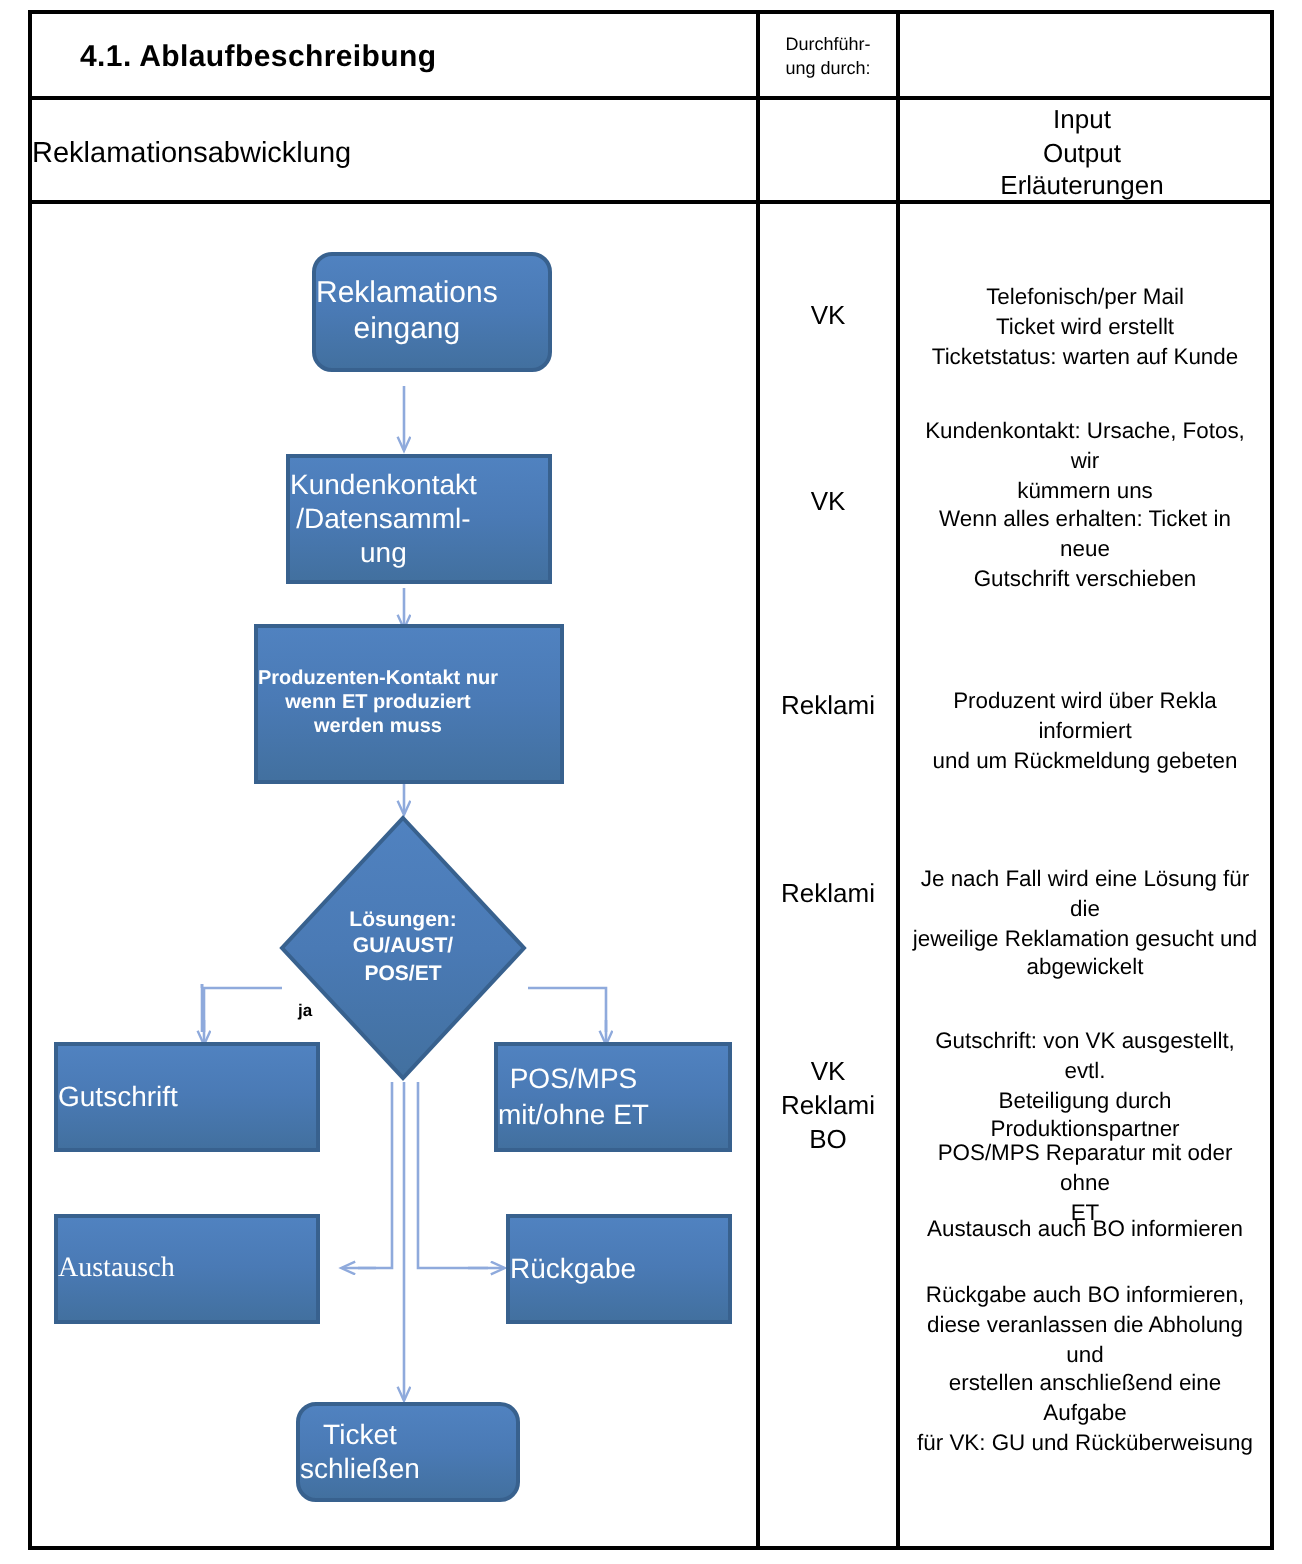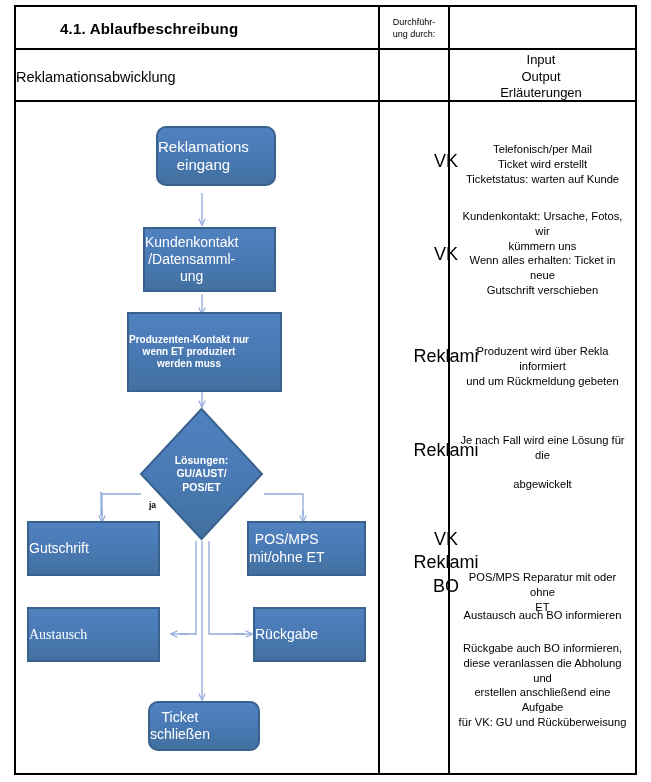--- a/index.html
+++ b/index.html
@@ -31,7 +31,7 @@
 
   .title-cell {
     left: 0; top: 0; width: 362px; height: 43px;
-    display: flex; align-items: center; padding-left: 20px;
+    display: flex; align-items: center;
   }
   .title-text {
     padding-left: 24px;

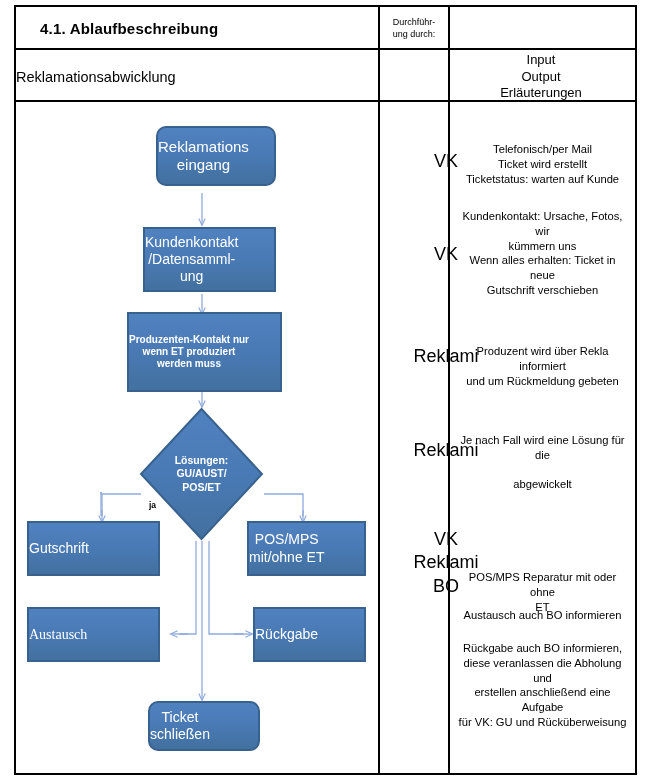--- a/index.html
+++ b/index.html
@@ -76,7 +76,7 @@
 
   .role {
     position: absolute; width: 68px;
-    text-align: center; font-size: 18px; color: #000; line-height: 1.3; margin-left: 32px;
+    text-align: center; font-size: 13px; color: #000; line-height: 1.3;
   }
   .note {
     position: absolute; width: 185px;

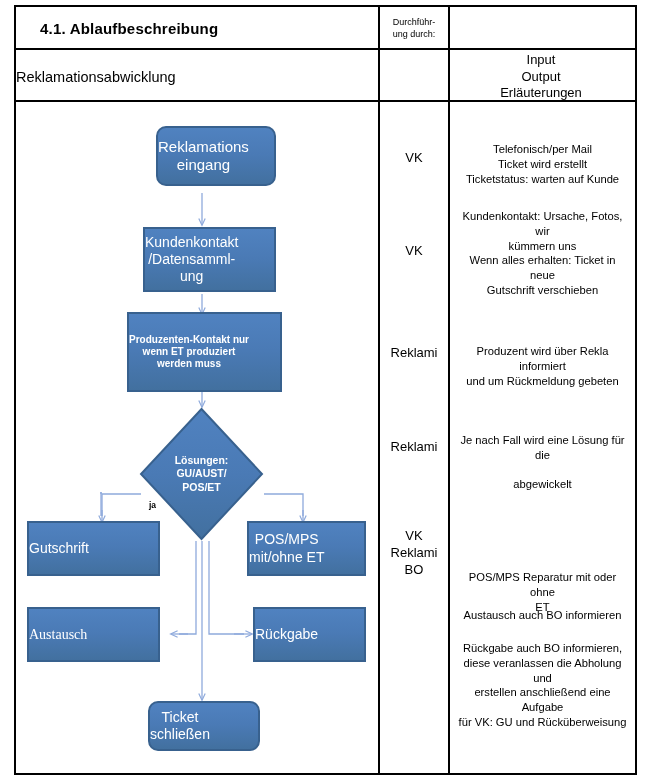--- a/index.html
+++ b/index.html
@@ -320,7 +320,7 @@
 
       <div class="note" style="top:329px;">
         <span>Je nach Fall wird eine Lösung für die</span><br>
-        <br>
+        <span>jeweilige Reklamation gesucht und</span><br>
         <span>abgewickelt</span>
       </div>
 

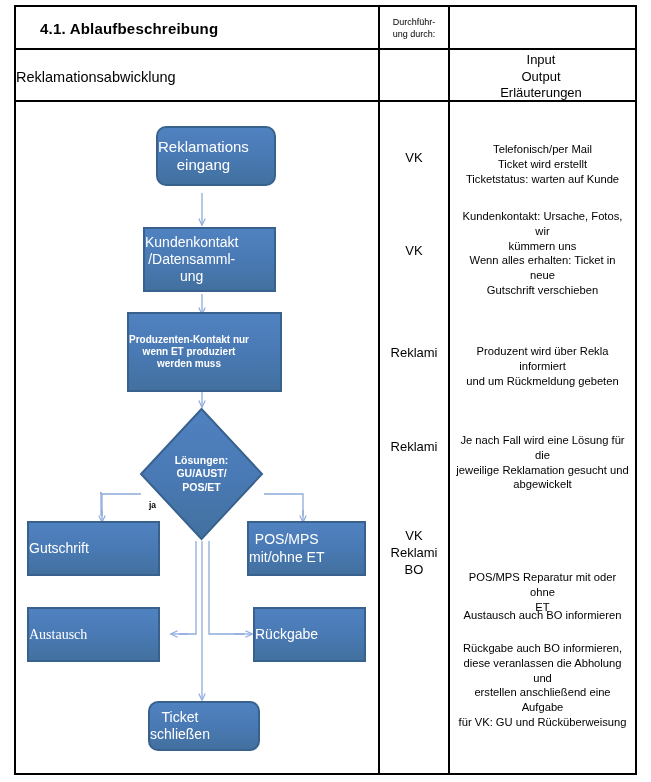--- a/index.html
+++ b/index.html
@@ -324,6 +324,11 @@
         <span>abgewickelt</span>
       </div>
 
+      <div class="note" style="top:410px;">
+        <span>Gutschrift: von VK ausgestellt, evtl.</span><br>
+        <span>Beteiligung durch</span><br>
+        <span>Produktionspartner</span>
+      </div>
 
       <div class="note" style="top:466px;">
         <span>POS/MPS Reparatur mit oder ohne</span><br>

